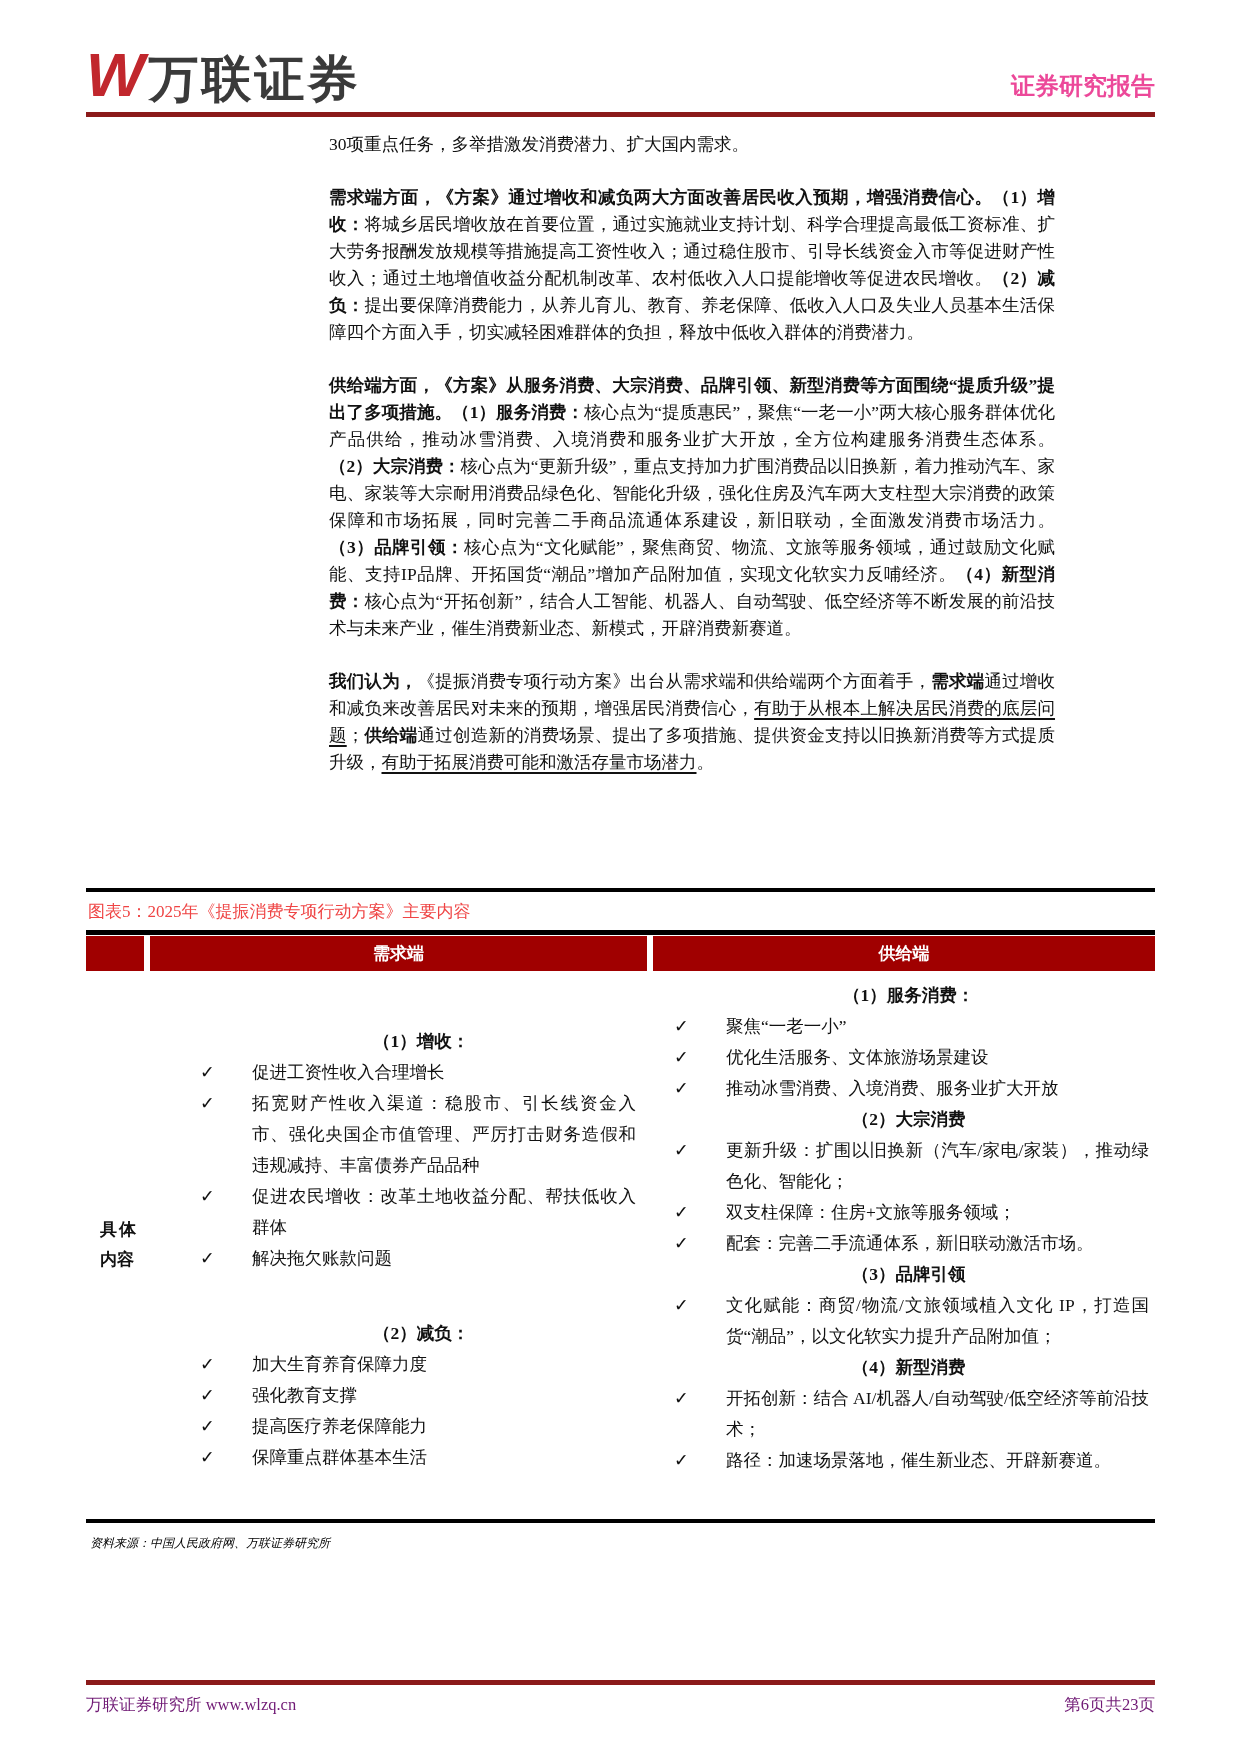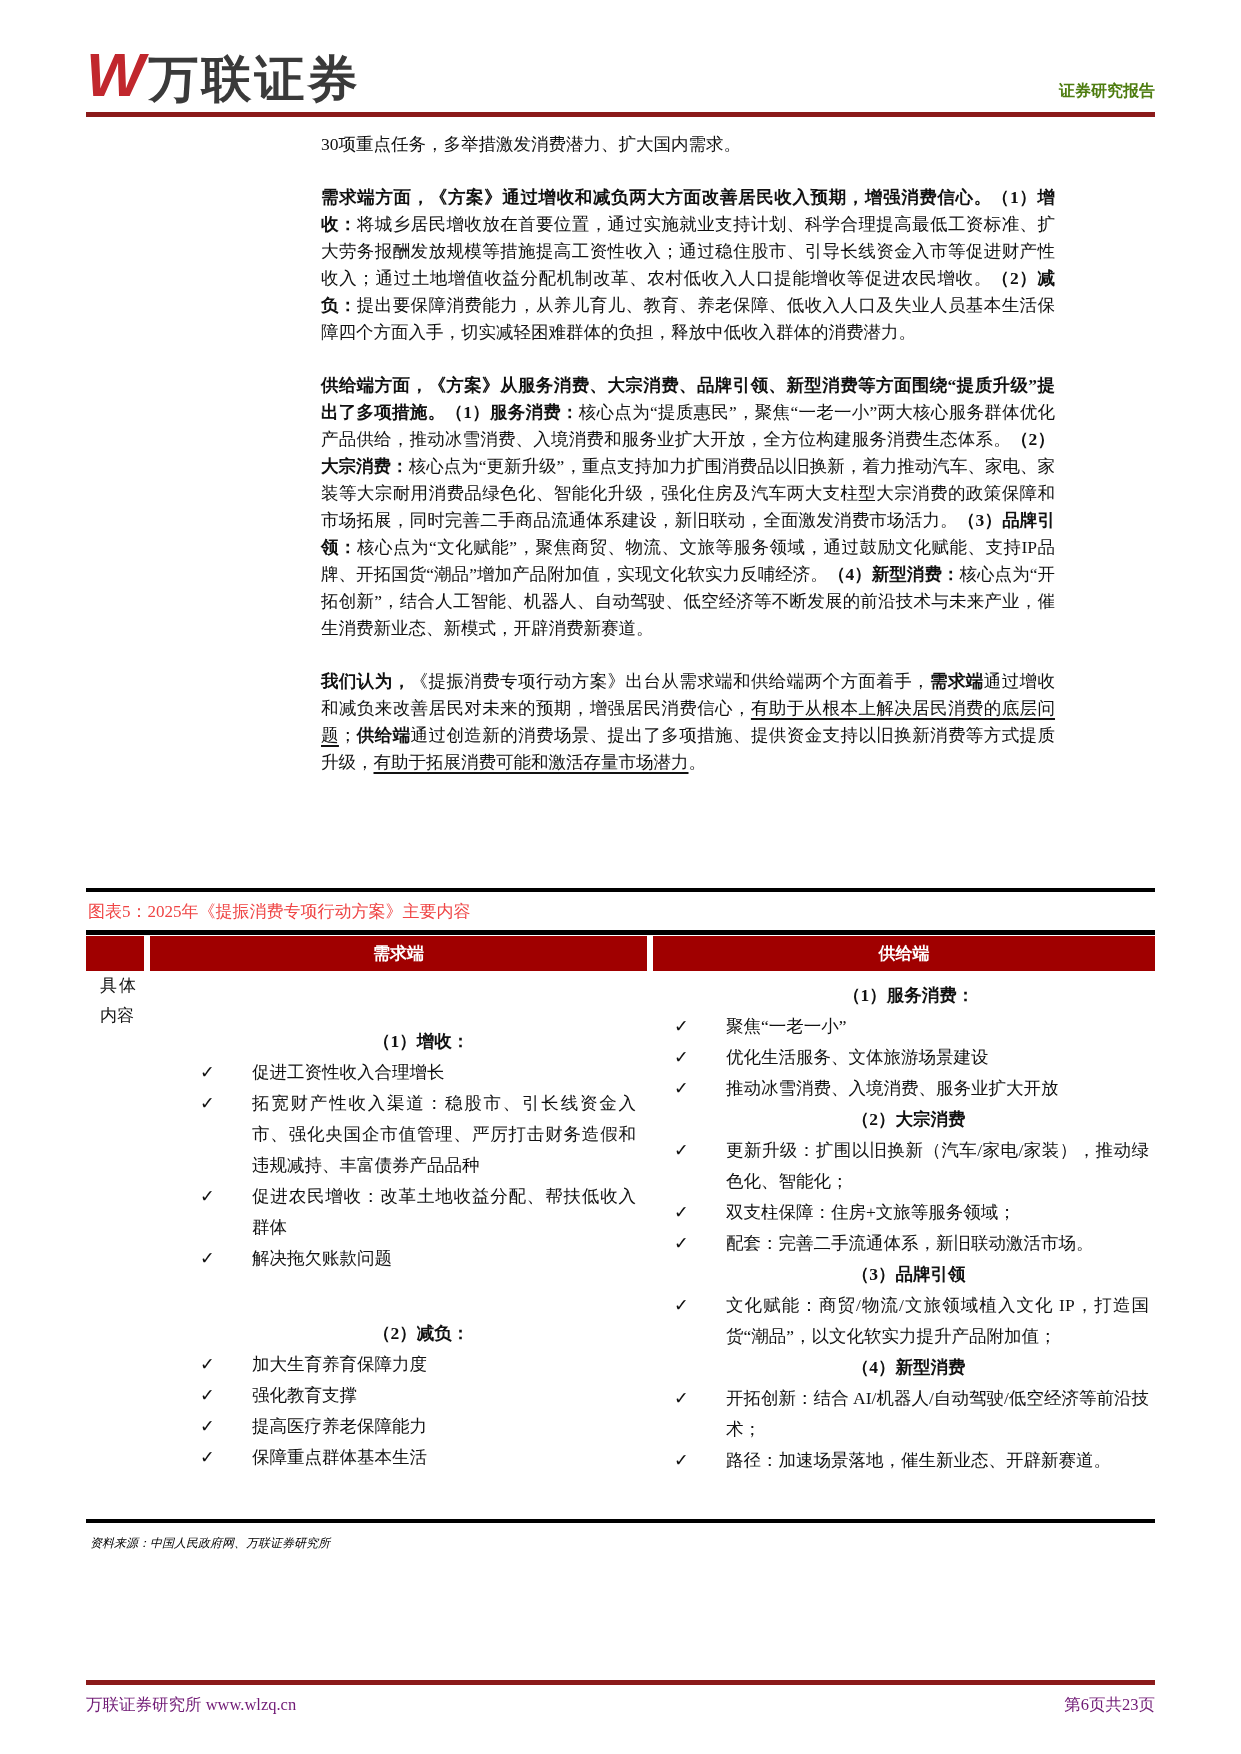--- a/index.html
+++ b/index.html
@@ -26,7 +26,7 @@
     color:#3a3a3a;font-family:"Liberation Sans","DejaVu Sans",sans-serif;
     font-weight:900;font-size:50px;letter-spacing:3px;
   }
-  .report-type{font-size:16px;font-weight:bold;color:#4d7c0f;padding-bottom:4px;}
+  .report-type{font-size:24px;font-weight:bold;color:#ec4899;padding-bottom:4px;}
   .header-rule{height:5px;background:var(--brand-red);margin:2px 86px 0 86px;}
   
   .body-text{margin:14px 186px 0 313px;width:742px;}

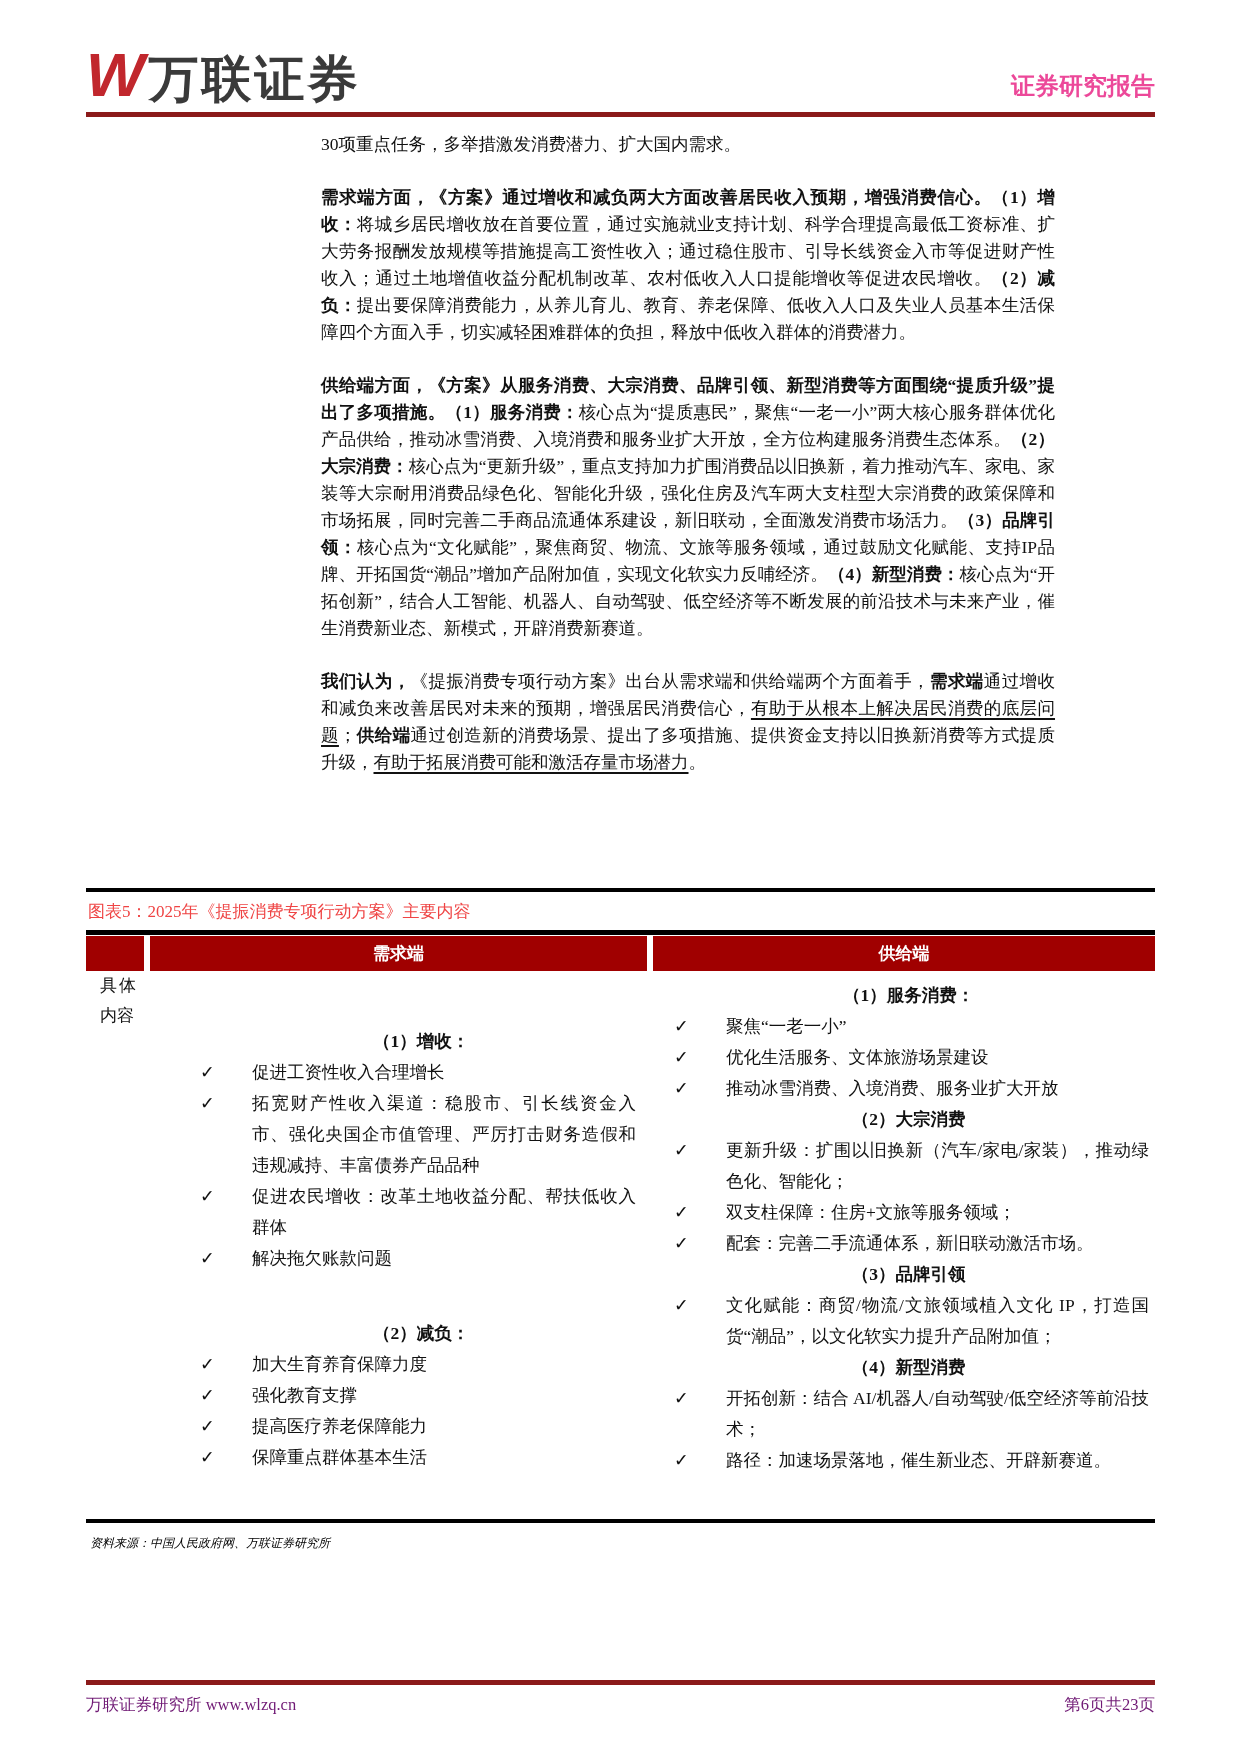--- a/index.html
+++ b/index.html
@@ -31,7 +31,7 @@
   
   .body-text{margin:14px 186px 0 313px;width:742px;}
   .body-text p{
-    margin:0 0 26px 8px;font-size:17.5px;line-height:27px;text-align:justify;
+    margin:0 0 26px 16px;font-size:17.5px;line-height:27px;text-align:justify;
   }
   .body-text .b{font-weight:bold;}
   .body-text .u{text-decoration:underline;text-underline-offset:4px;text-decoration-thickness:1.5px;}

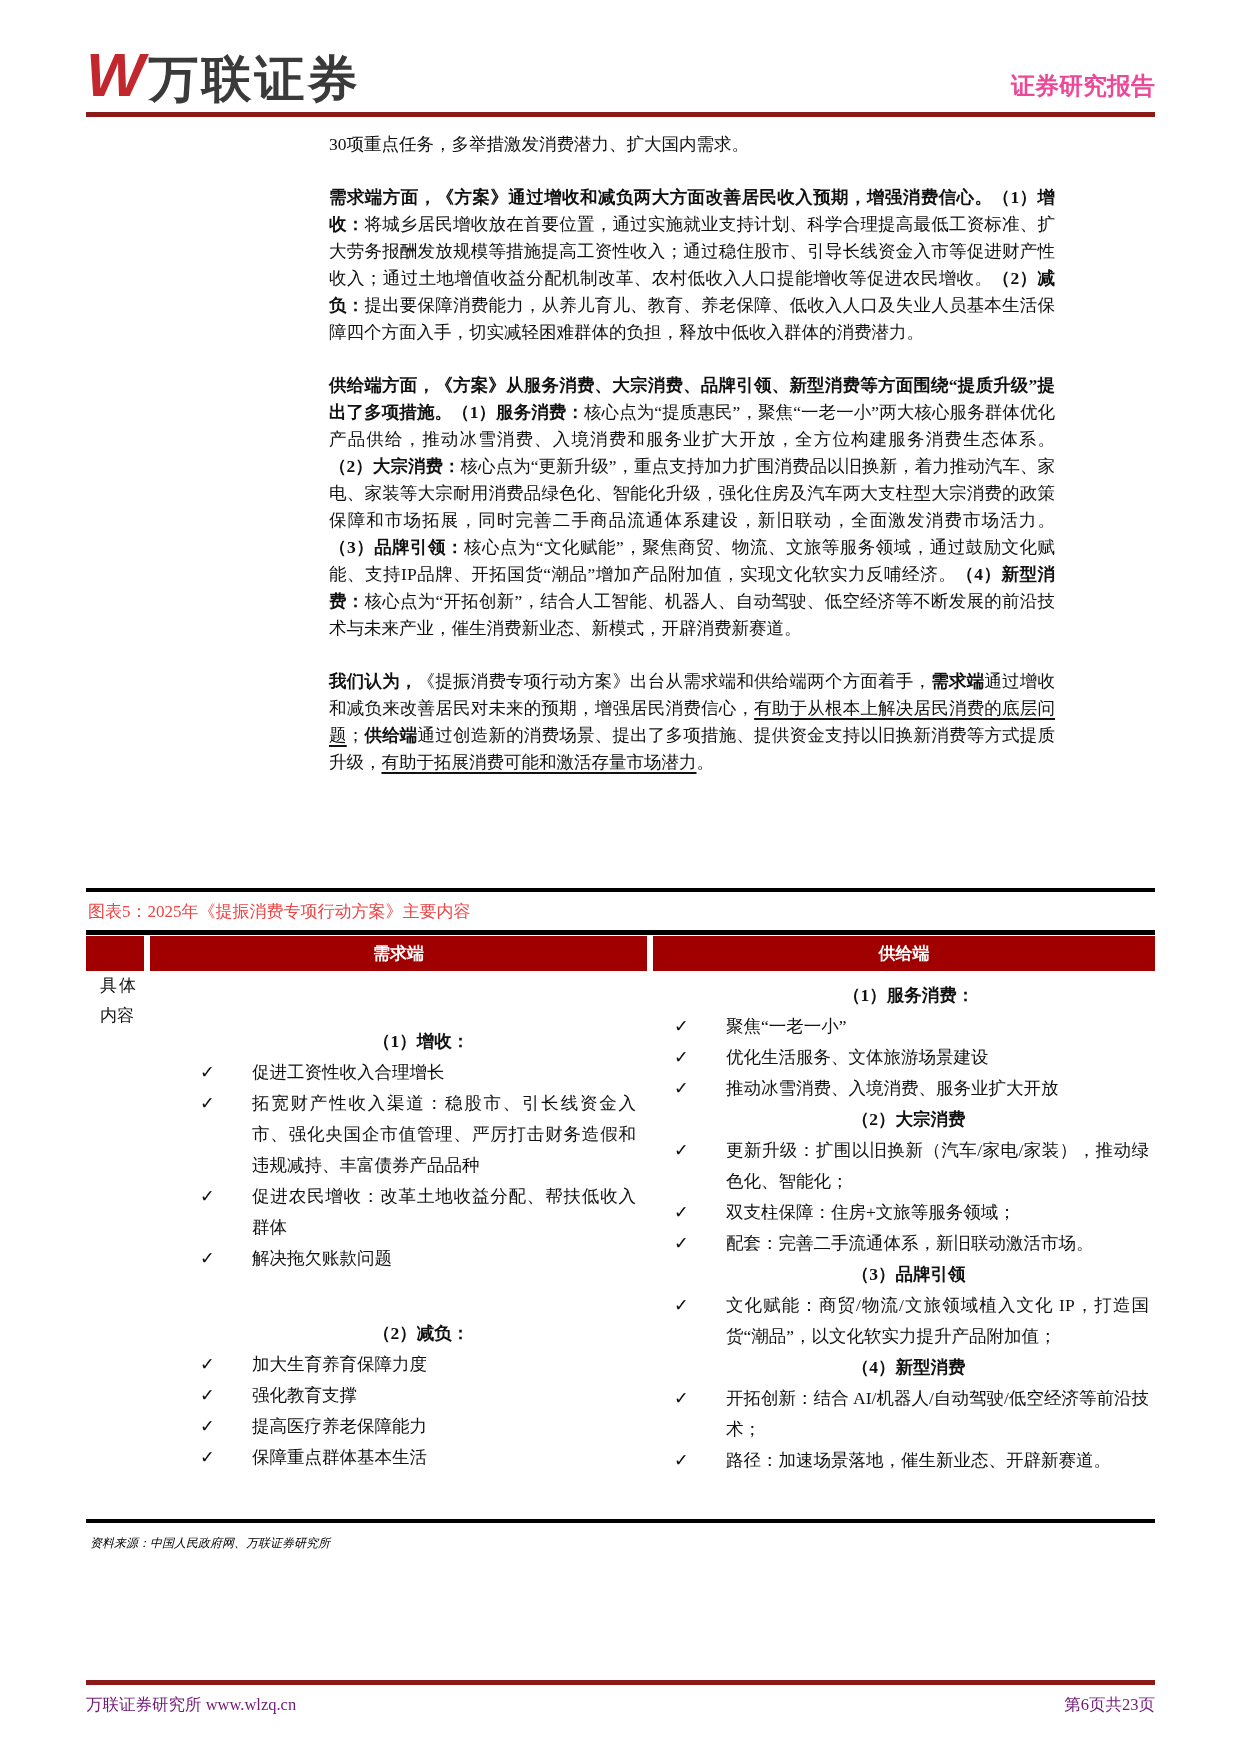--- a/index.html
+++ b/index.html
@@ -50,8 +50,8 @@
   .supply-cell{flex:1;}
   .tbl-body{display:flex;height:548px;overflow:hidden;}
   .tbl-rowlabel{
-    width:64px;flex:none;display:flex;align-items:flex-start;justify-content:center;
-    font-weight:normal;font-size:17px;line-height:30px;text-align:justify;
+    width:64px;flex:none;display:flex;align-items:center;justify-content:center;
+    font-weight:bold;font-size:17px;line-height:30px;text-align:justify;
   }
   .tbl-rowlabel span{display:block;width:36px;word-break:break-all;}
   .tbl-col{box-sizing:border-box;font-size:17.5px;line-height:31px;}

